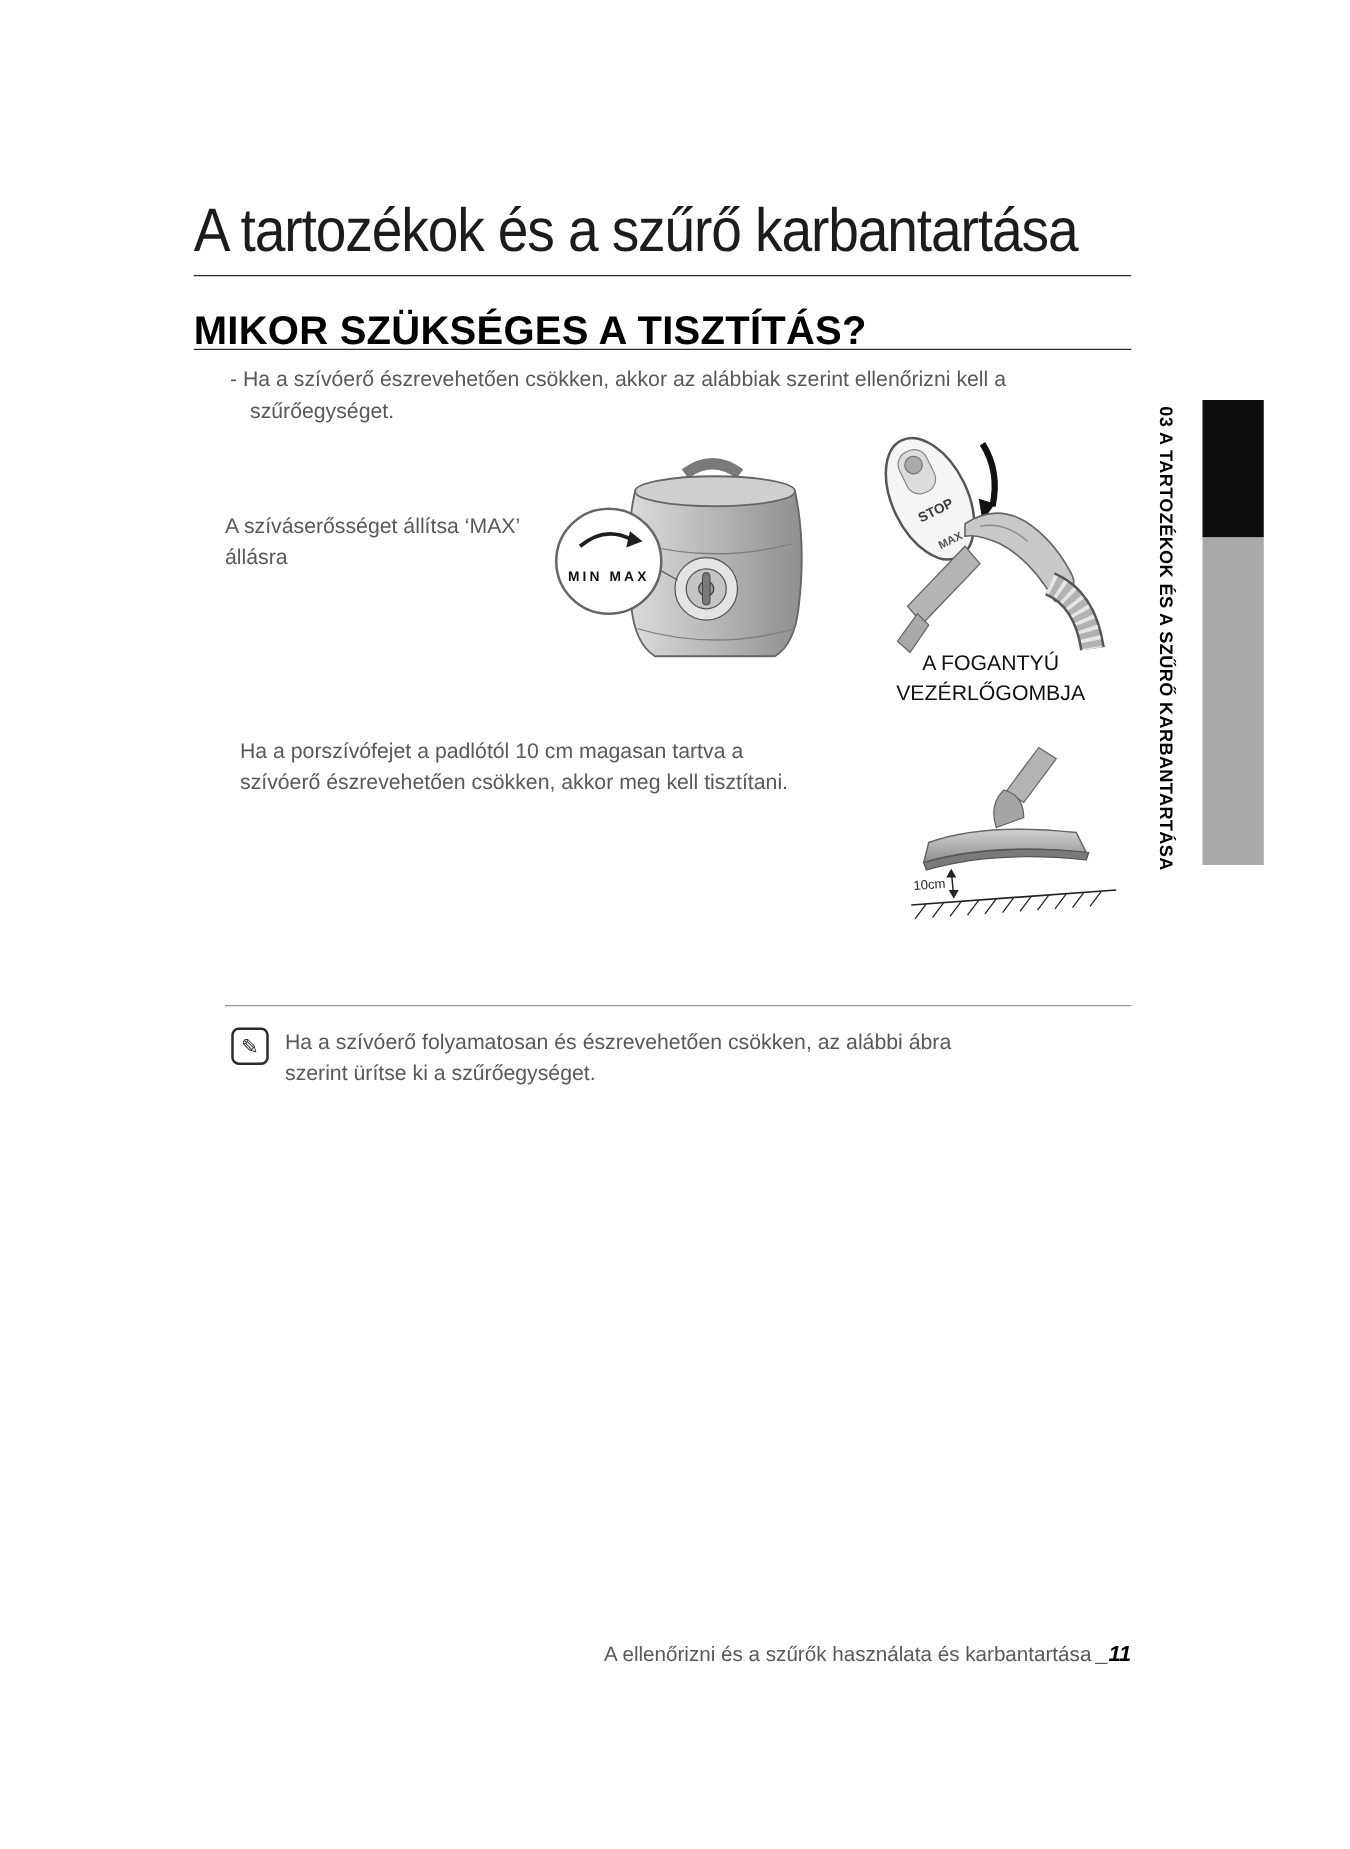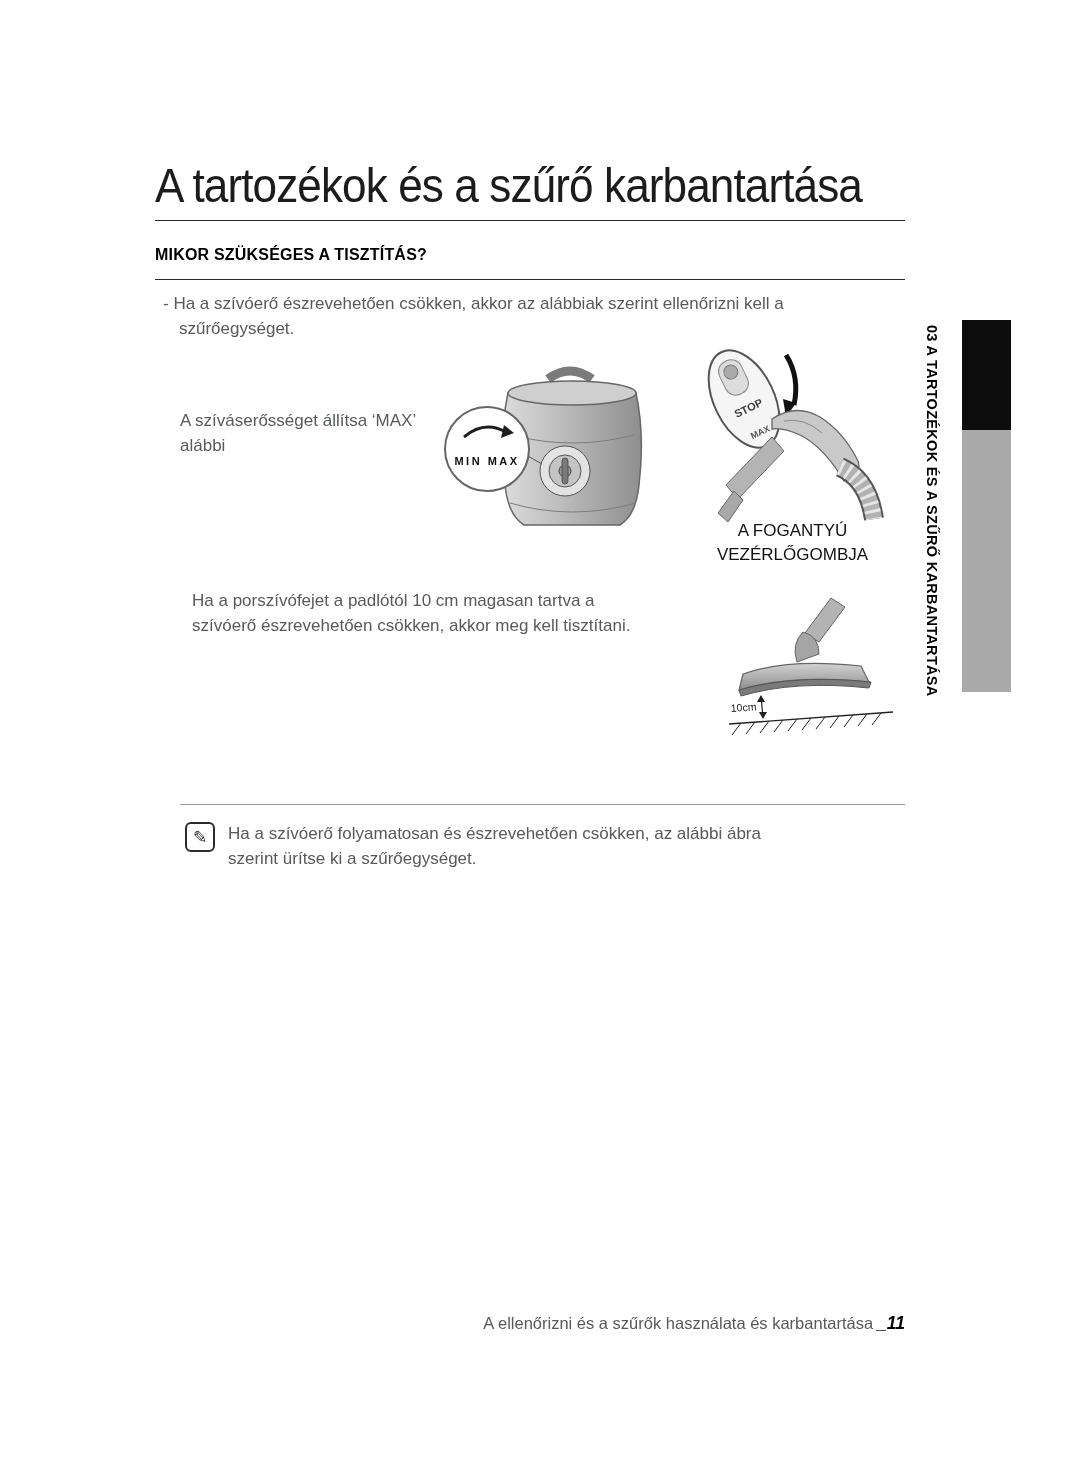--- a/index.html
+++ b/index.html
@@ -13,7 +13,7 @@
            transform:scaleX(.9); transform-origin:left center; white-space:nowrap; }
   .rule { position:absolute; height:1px; background:#2a2a2a; }
   .rule.soft { background:#9a9a9a; }
-  .h2 { font-size:16px; font-weight:bold; color:#000; letter-spacing:.2px; }
+  .h2 { font-size:32px; font-weight:bold; color:#000; letter-spacing:.2px; }
   .body-text { font-size:17px; color:#58595b; line-height:1.45; }
   .hang { padding-left:16px; text-indent:-16px; }
   .caption { font-size:17px; font-weight:normal; color:#111; text-align:center; line-height:1.4; }

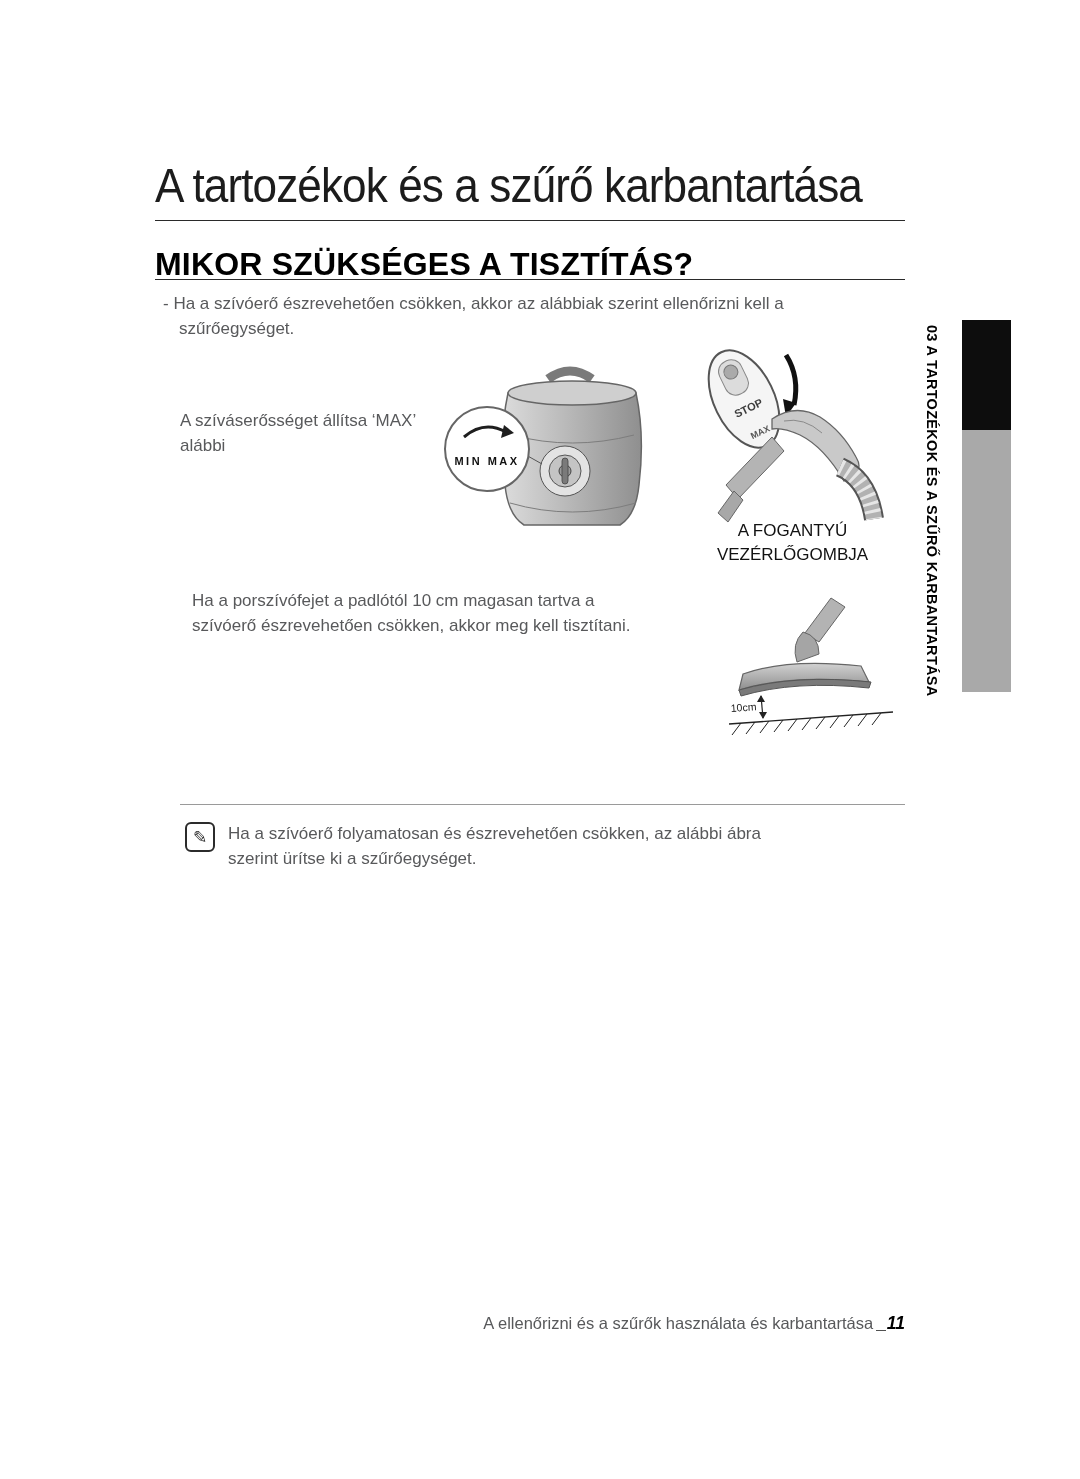--- a/index.html
+++ b/index.html
@@ -42,7 +42,7 @@
   <div class="abs h2" style="left:155px; top:241px;">MIKOR SZÜKSÉGES A TISZTÍTÁS?</div>
   <div class="rule" style="left:155px; top:274px; width:750px;"></div>
 
-  <div class="abs body-text pre hang" style="left:163px; top:287px; width:720px;">- Ha a szívóerő észrevehetően csökken, akkor az alábbiak szerint ellenőrizni kell a
+  <div class="abs body-text pre hang" style="left:184px; top:287px; width:720px;">- Ha a szívóerő észrevehetően csökken, akkor az alábbiak szerint ellenőrizni kell a
 szűrőegységet.</div>
 
   <div class="abs body-text pre" style="left:180px; top:404px; width:290px;">A szíváserősséget állítsa ‘MAX’

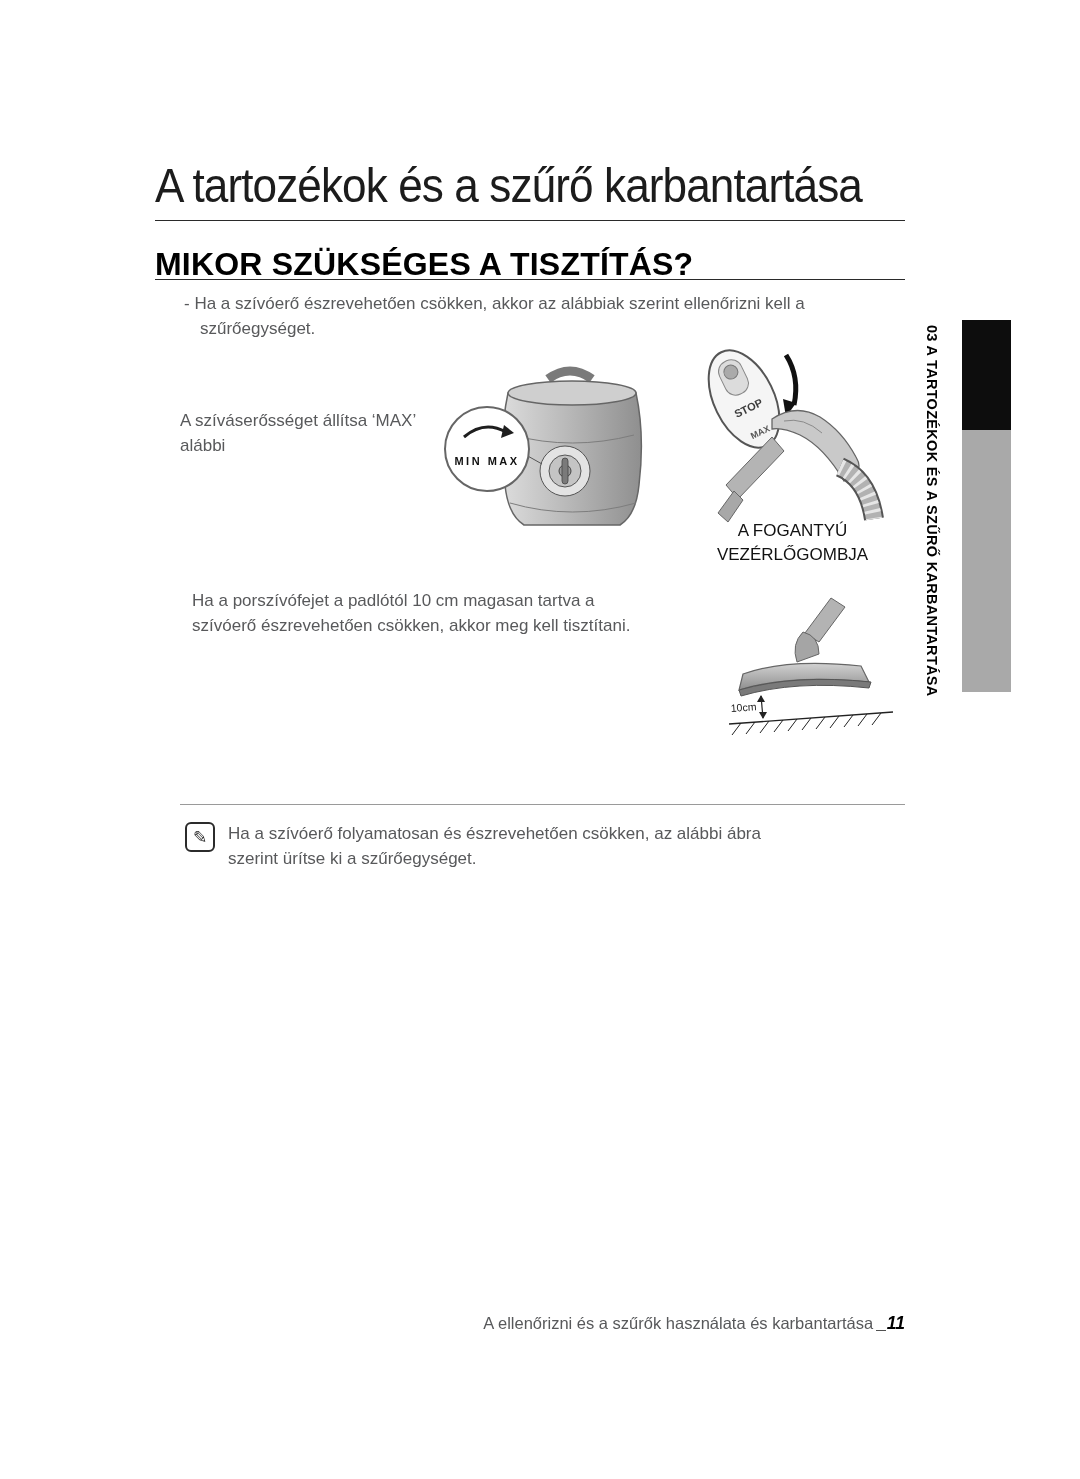--- a/index.html
+++ b/index.html
@@ -46,7 +46,7 @@
 szűrőegységet.</div>
 
   <div class="abs body-text pre" style="left:180px; top:404px; width:290px;">A szíváserősséget állítsa ‘MAX’
-alábbi</div>
+állásra</div>
 
   <svg class="abs" style="left:430px; top:356px;" width="250" height="180" viewBox="0 0 250 180">
     <defs>

